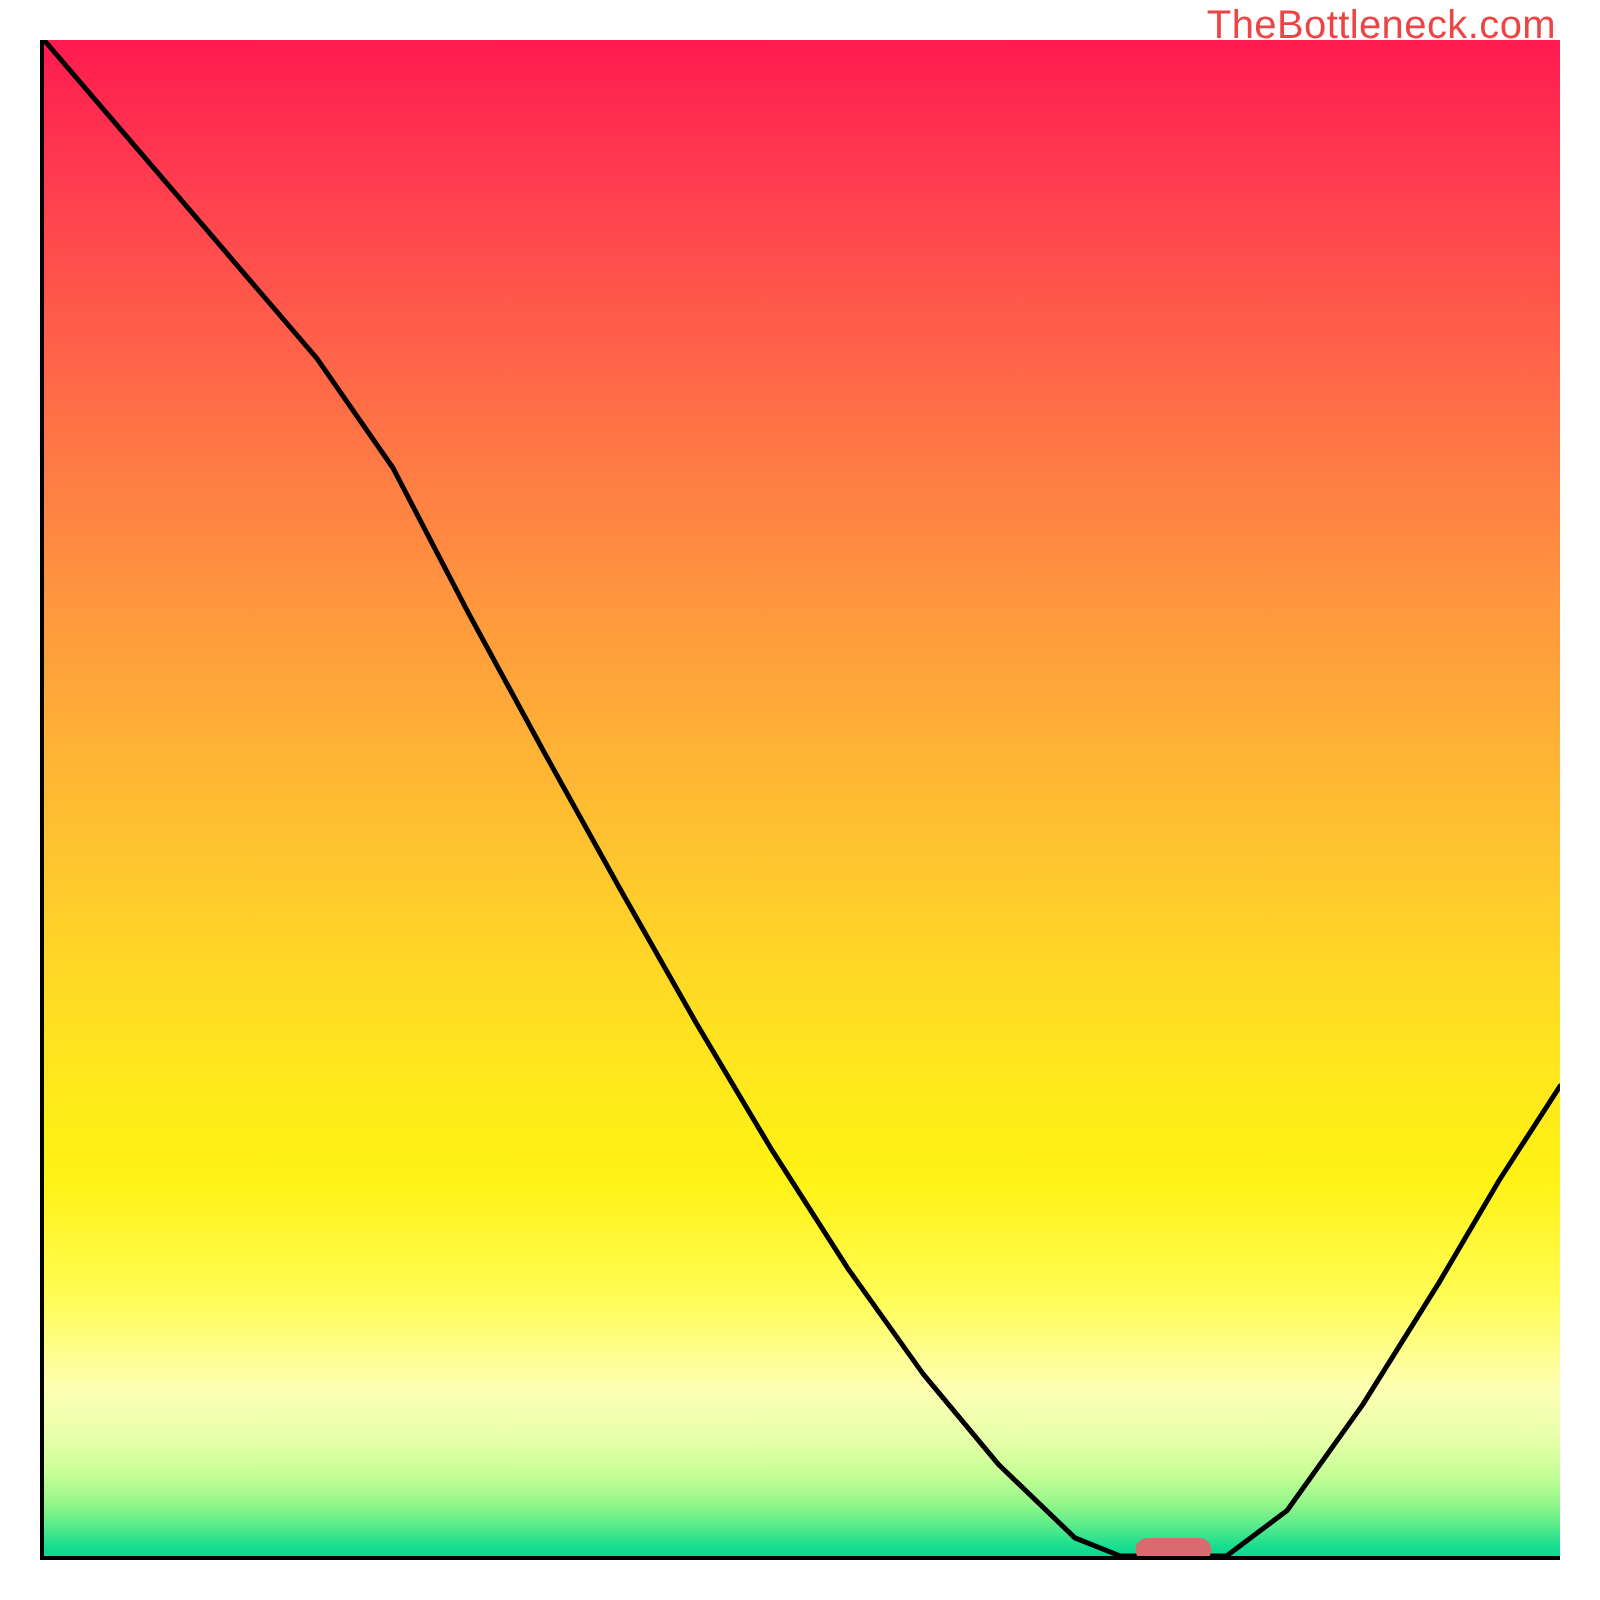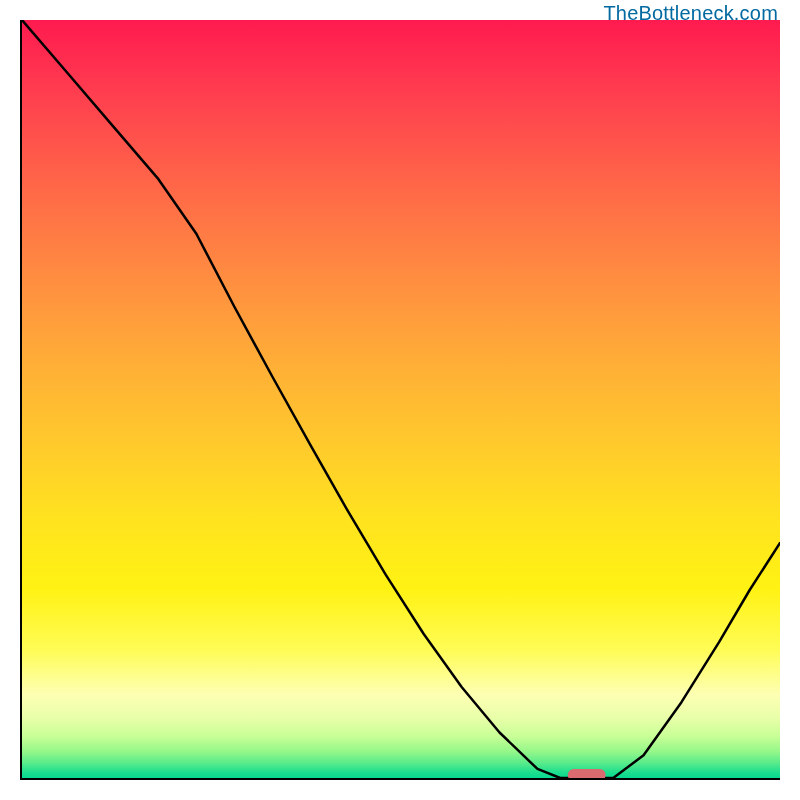--- a/index.html
+++ b/index.html
@@ -74,7 +74,7 @@
     top: 2px;
     right: 22px;
     font-size: 20px;
-    color: #0369a1;
+    color: #ef4444;
     font-weight: 500;
     letter-spacing: 0.2px;
   }

